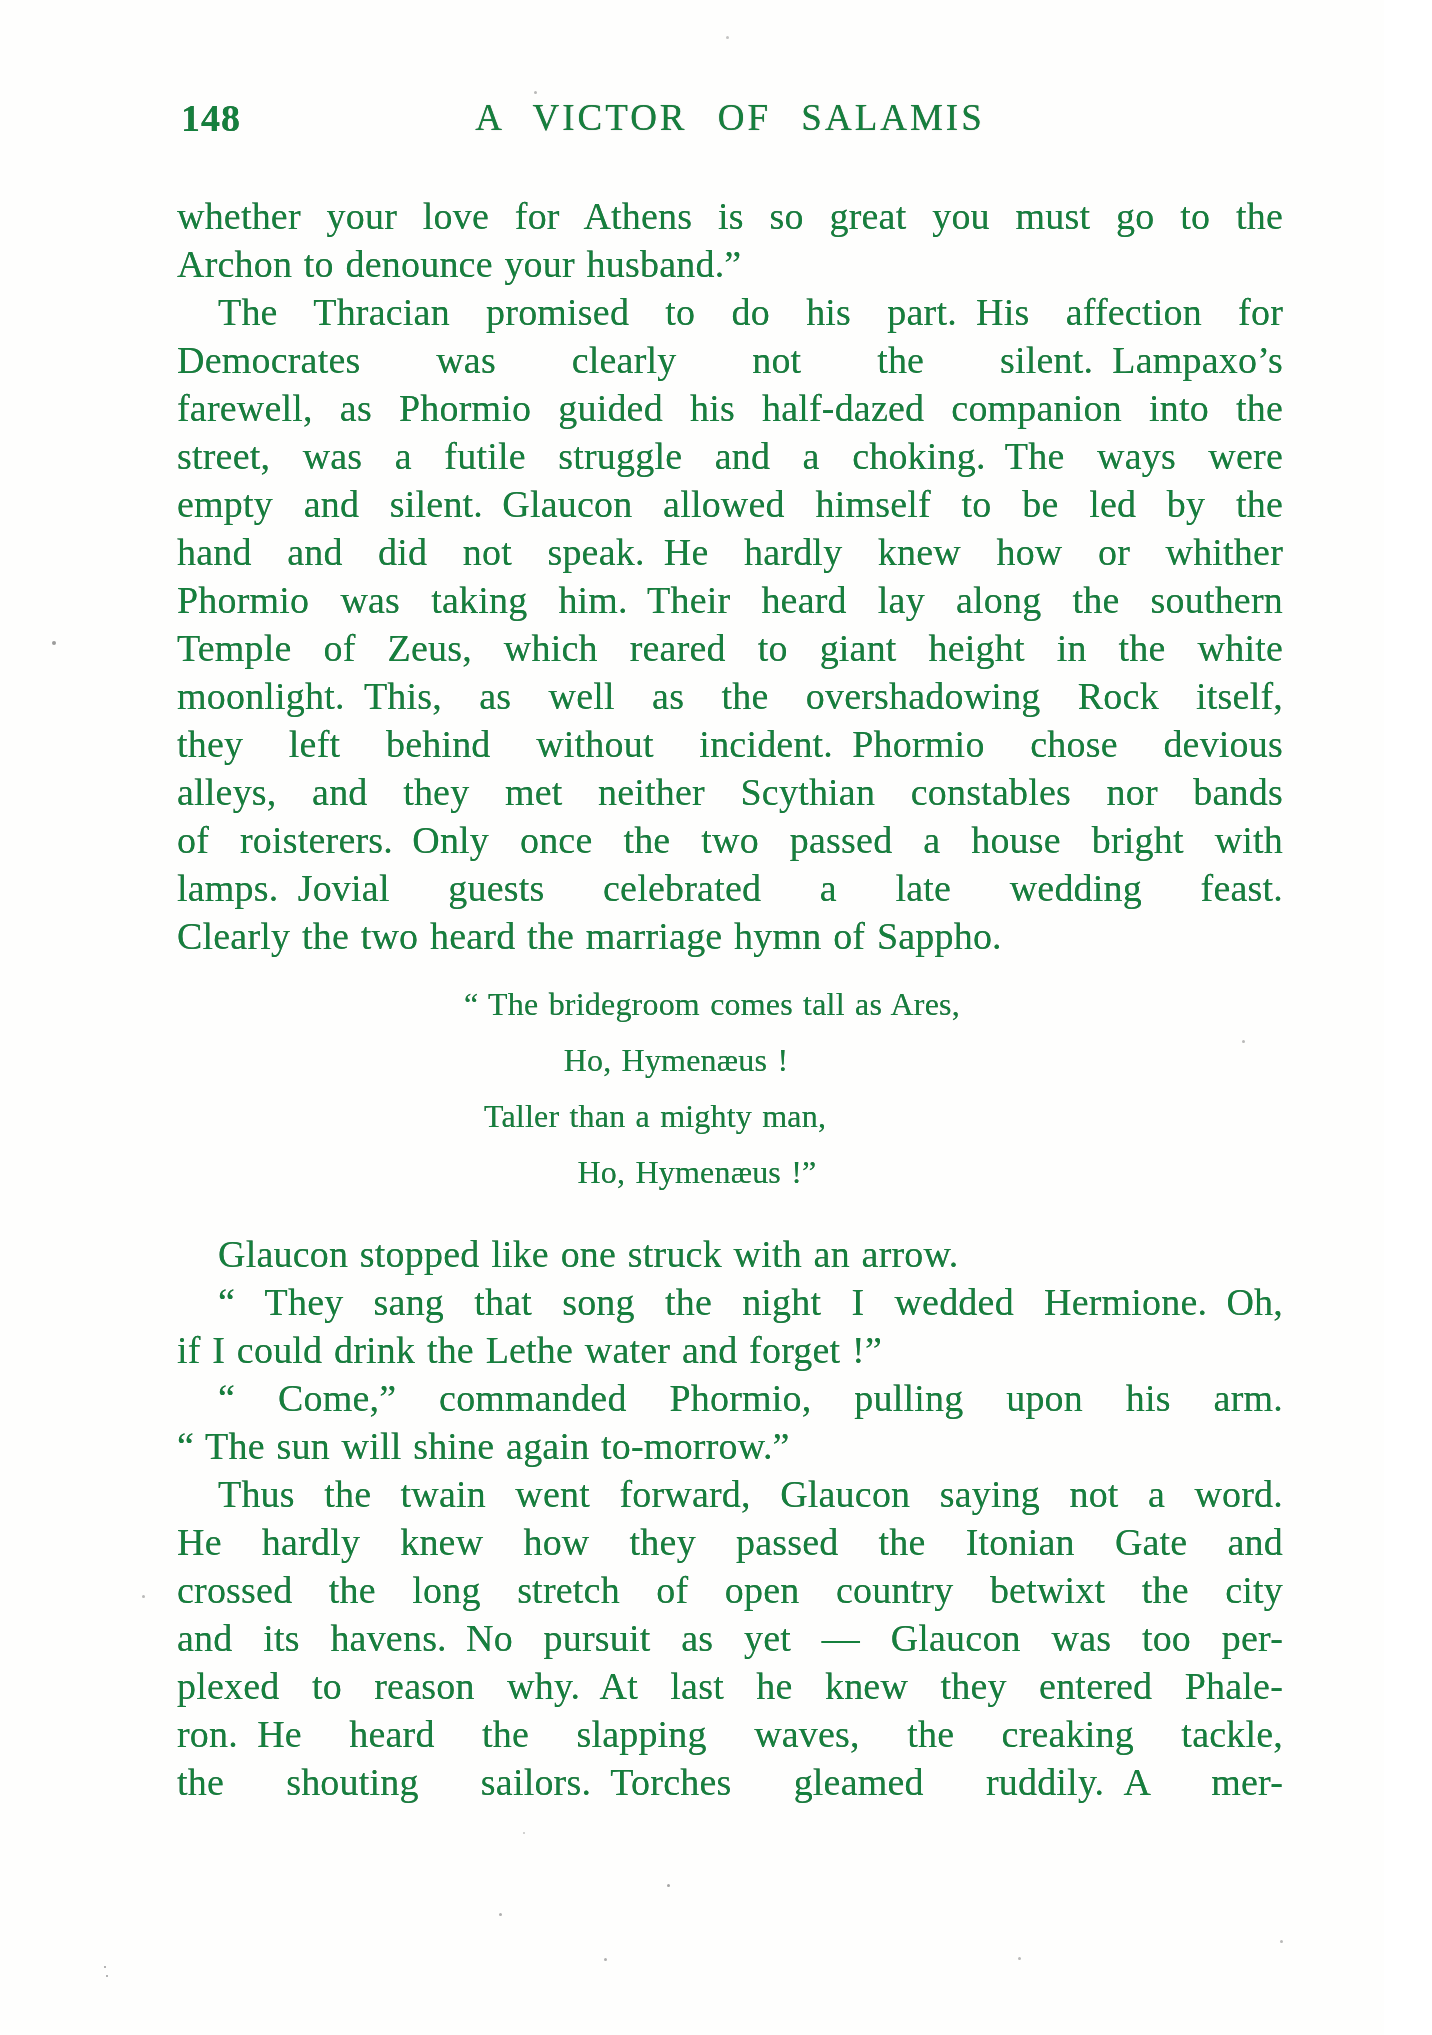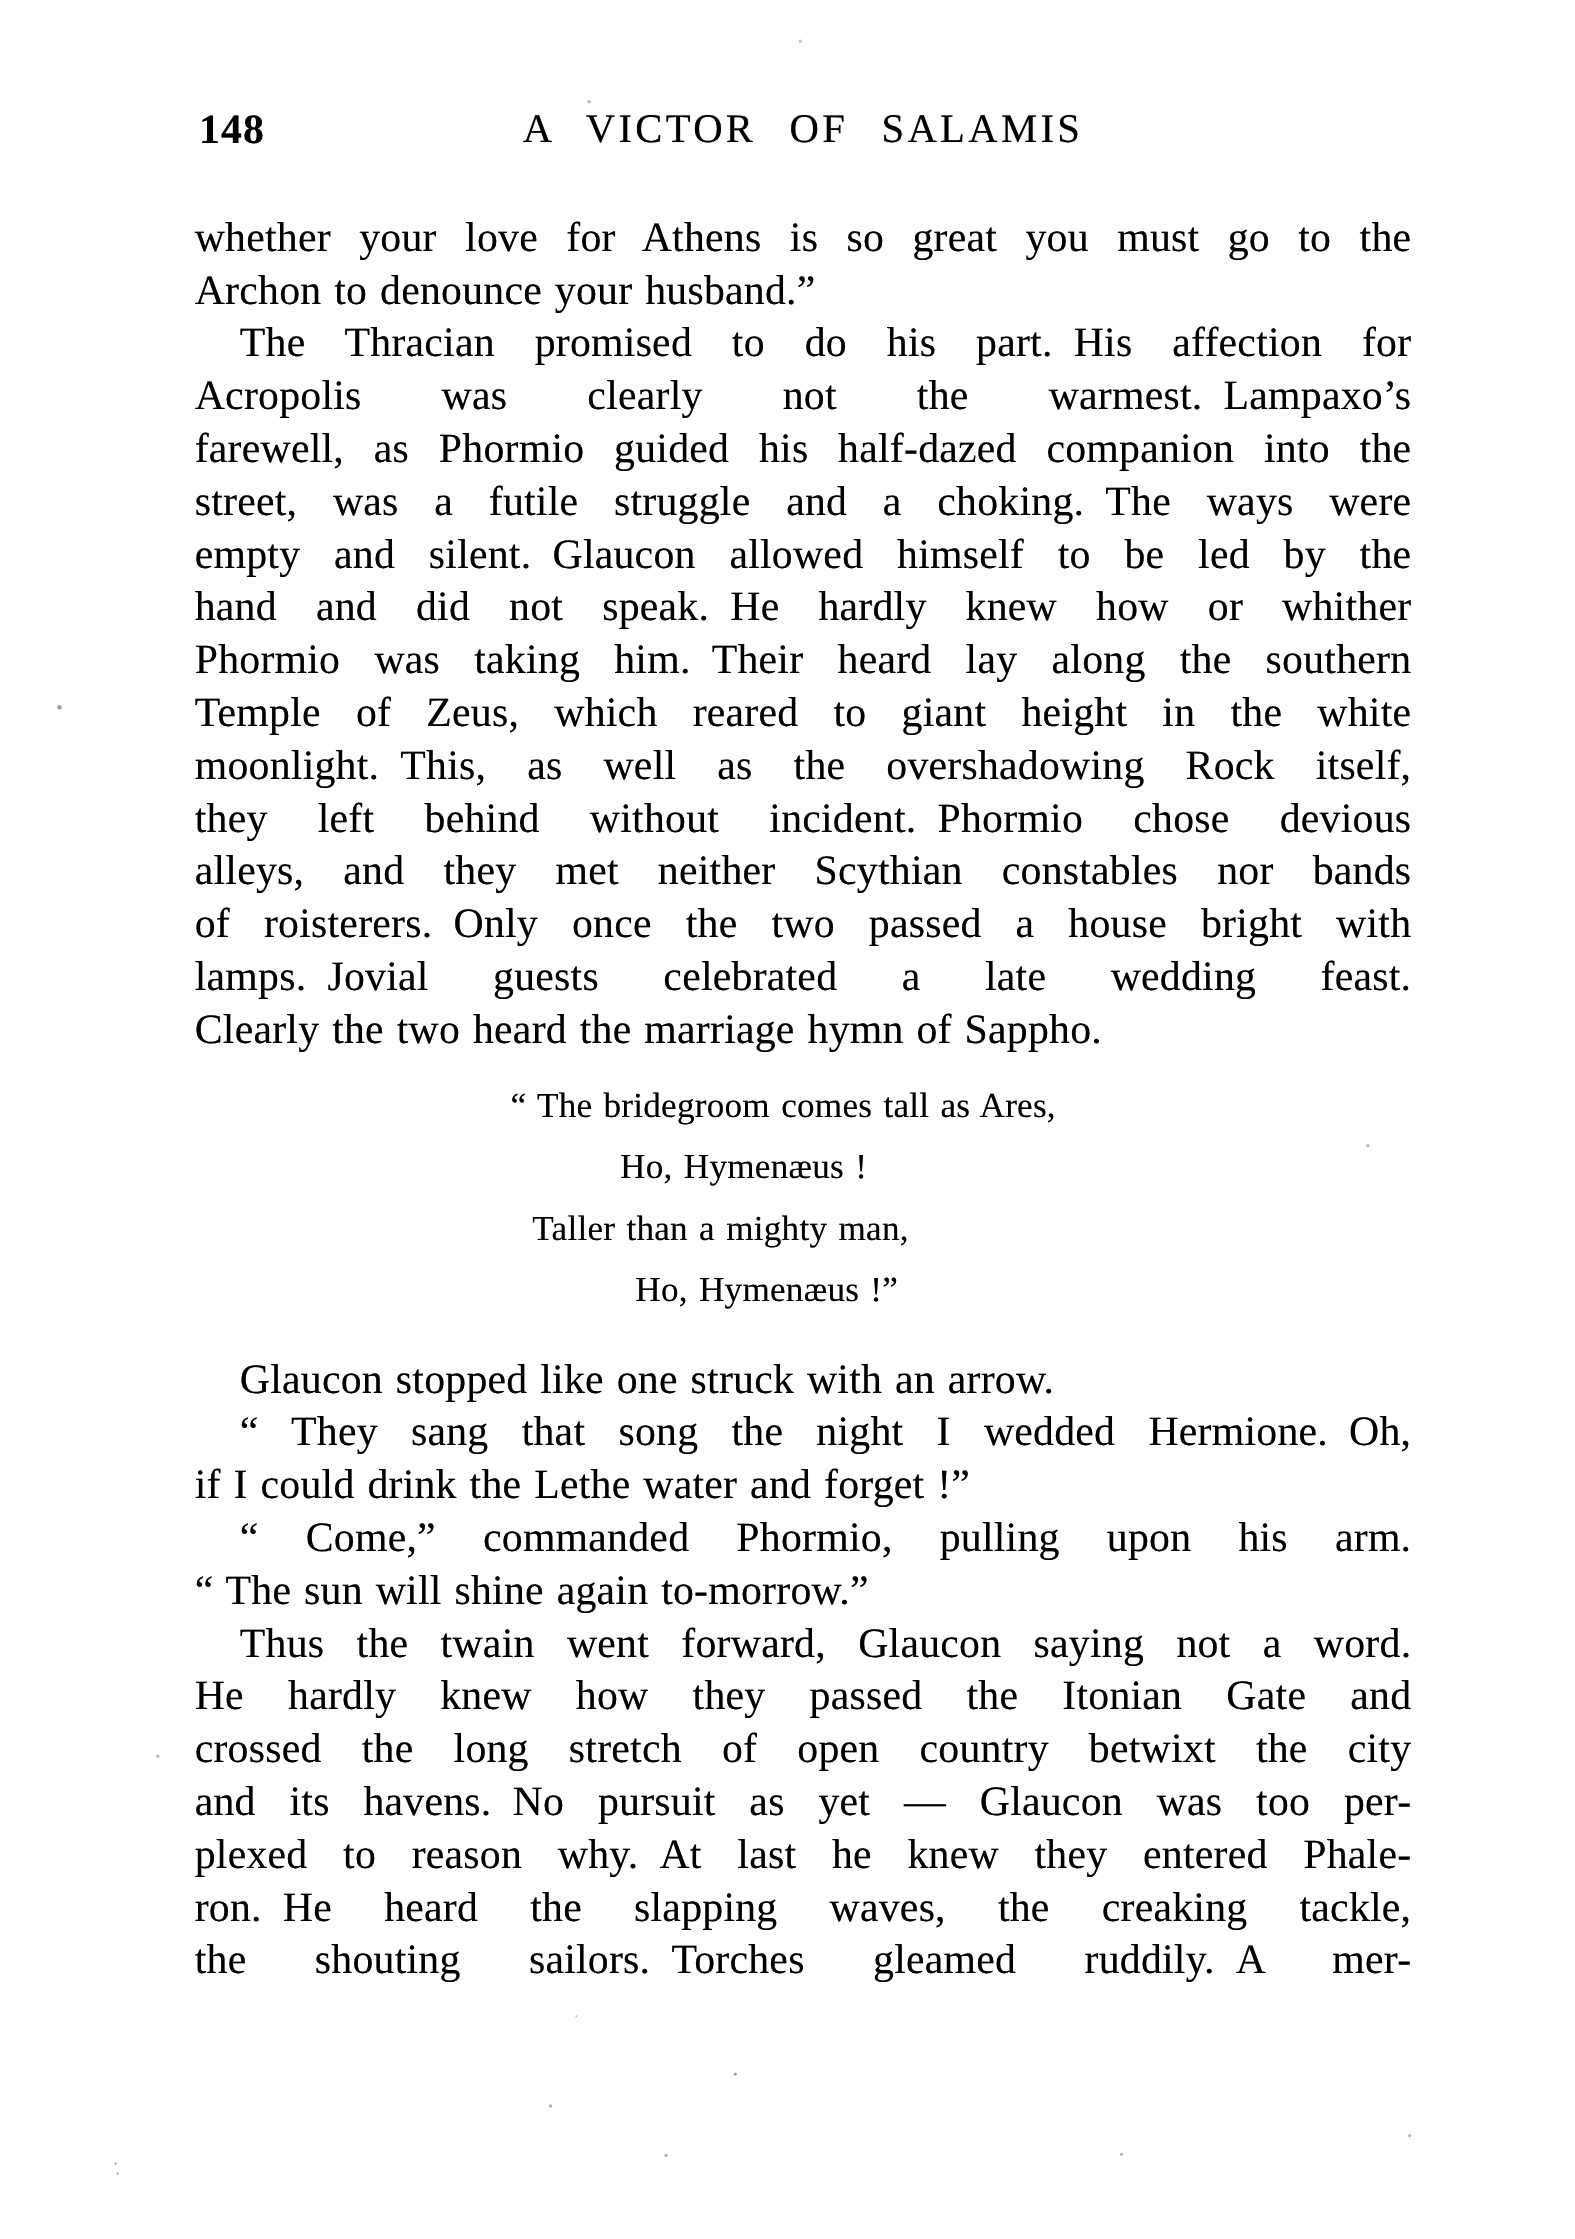--- a/index.html
+++ b/index.html
@@ -10,7 +10,7 @@
     background: #fefefd;
     overflow: hidden;
     font-family: "Liberation Serif", "DejaVu Serif", serif;
-    color: #000000;
+    color: #15803d;
   }
   
   .header {

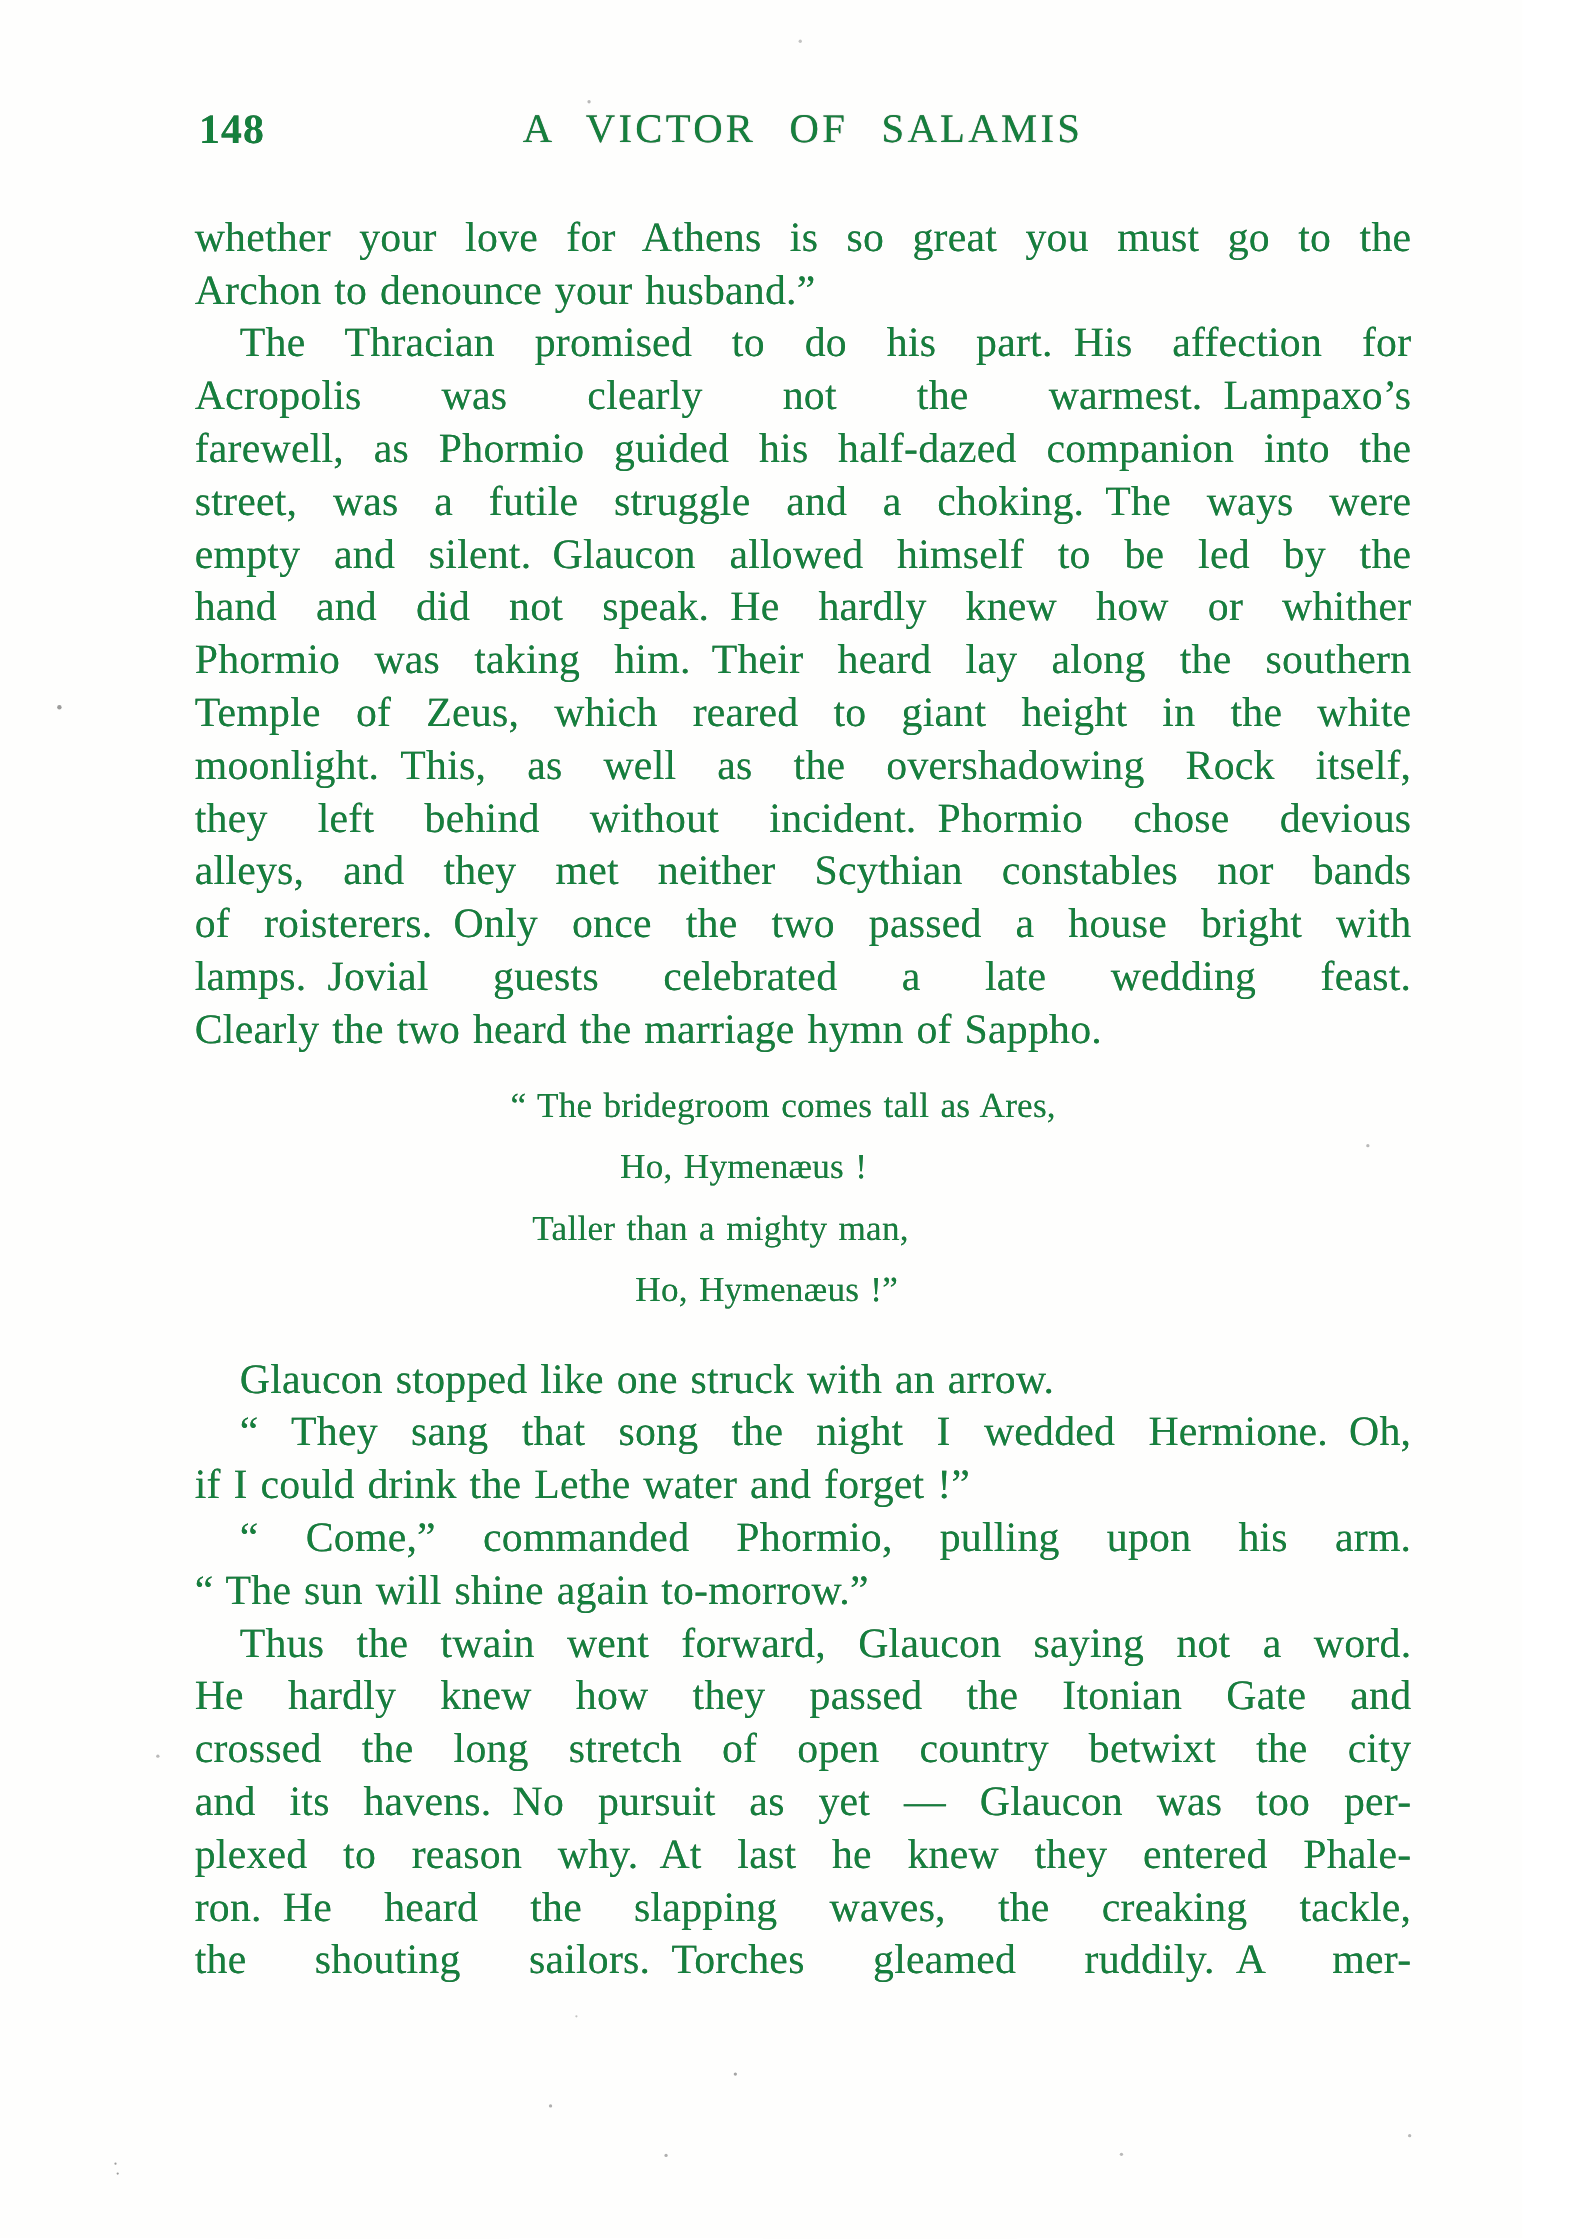--- a/index.html
+++ b/index.html
@@ -93,7 +93,7 @@
     <div class="line j">whether your love for Athens is so great you must go to the</div>
     <div class="line left">Archon to denounce your husband.”</div>
     <div class="line j indent">The Thracian promised to do his part. His affection for</div>
-    <div class="line j">Acropolis was clearly not the warmest. Lampaxo’s</div>
+    <div class="line j">Democrates was clearly not the silent. Lampaxo’s</div>
     <div class="line j">farewell, as Phormio guided his half-dazed companion into the</div>
     <div class="line j">street, was a futile struggle and a choking. The ways were</div>
     <div class="line j">empty and silent. Glaucon allowed himself to be led by the</div>

